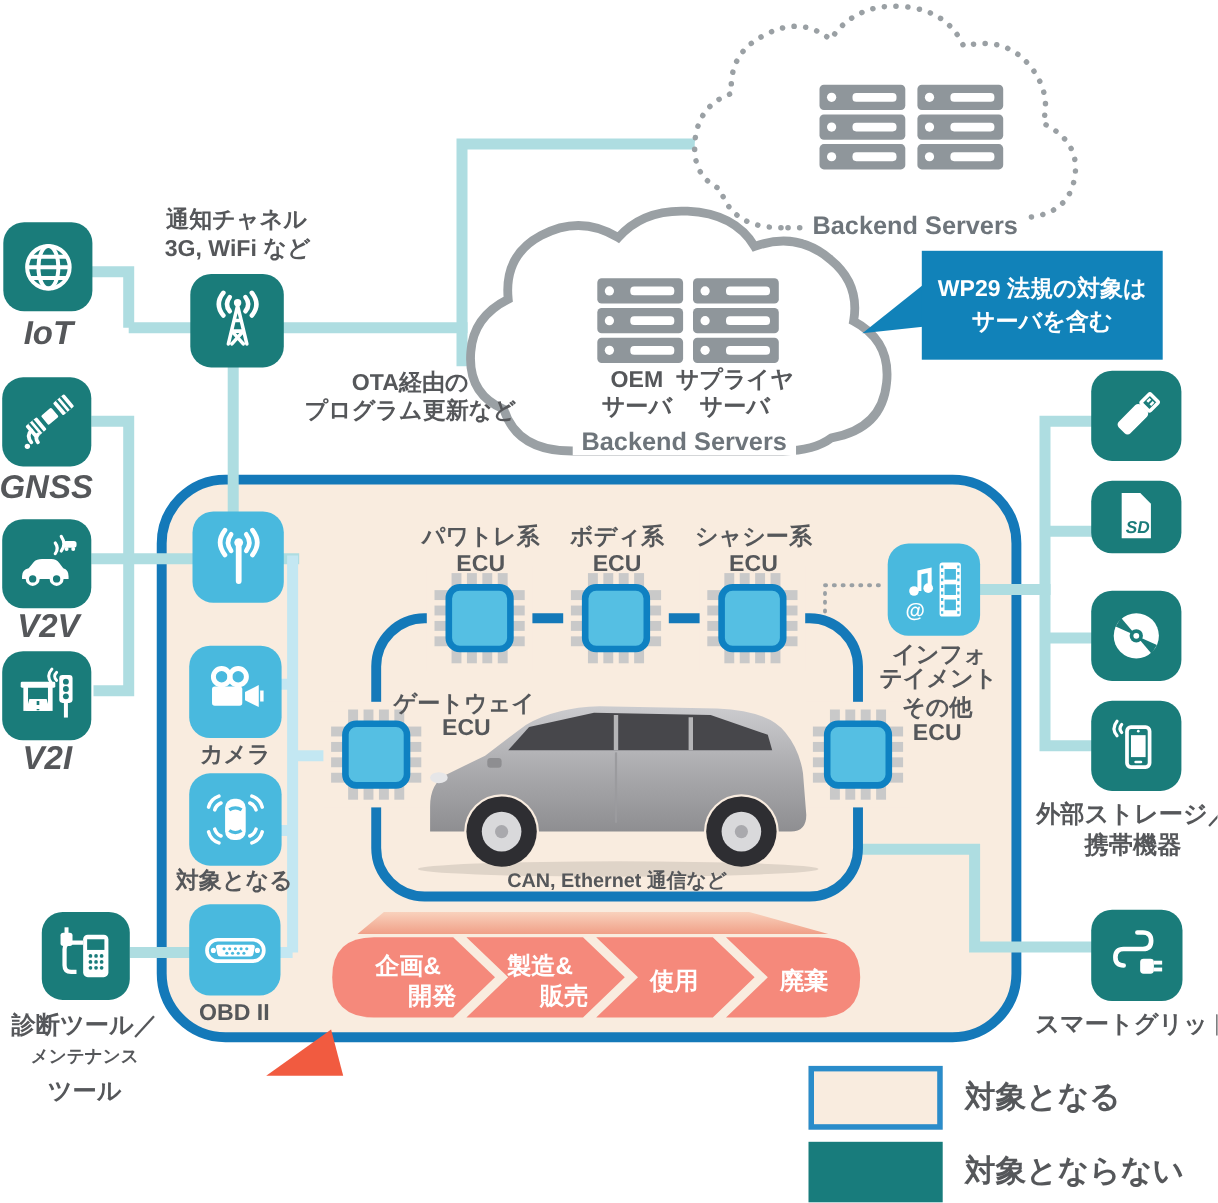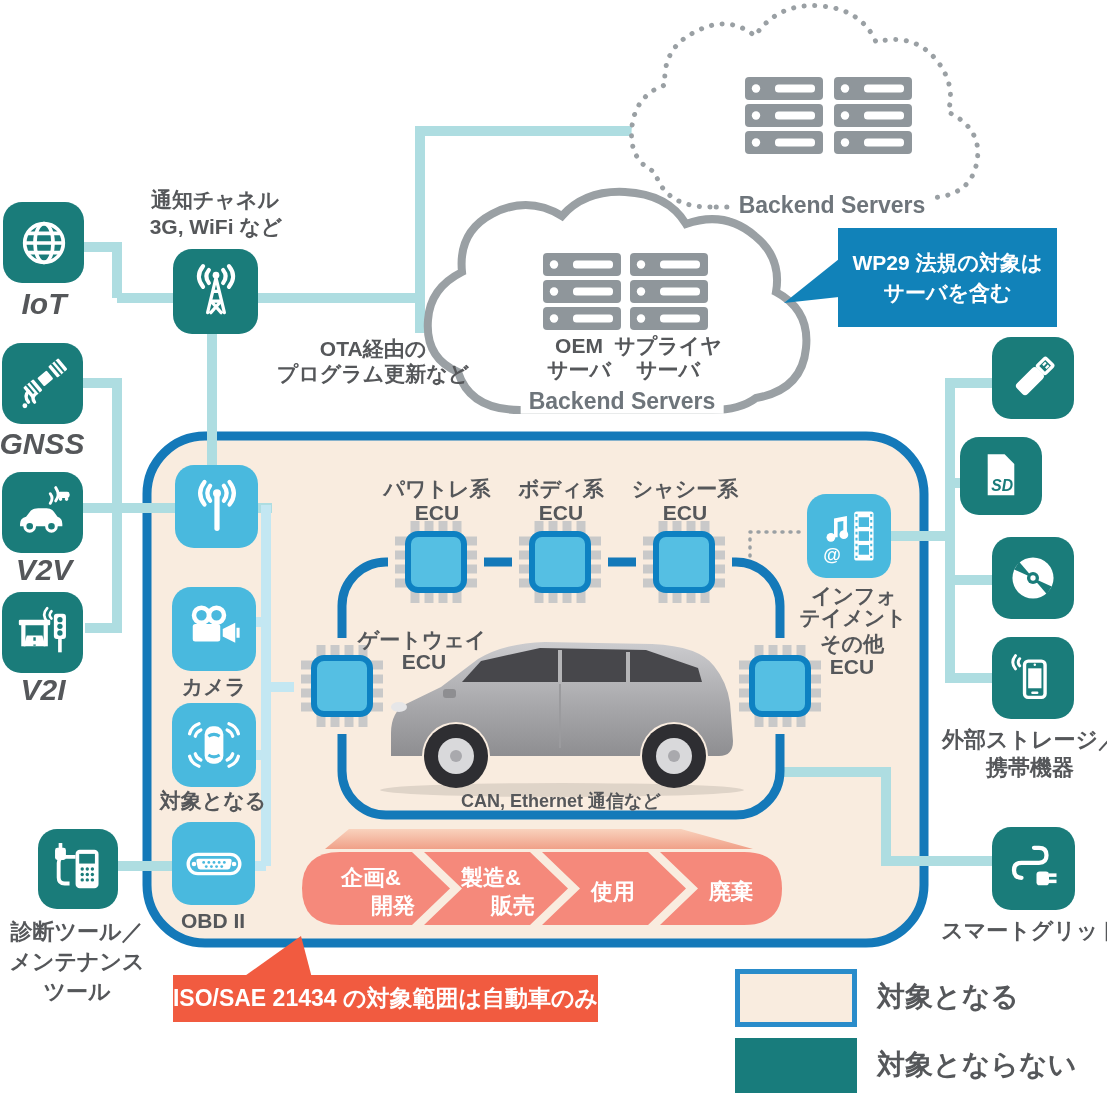--- a/index.html
+++ b/index.html
@@ -335,7 +335,7 @@
       </svg>
 </div>
 
-<div class="ic tl" style="left:960px;top:437px;width:82px;height:78px">
+<div class="ic tl" style="left:992px;top:437px;width:82px;height:66px">
   <svg width="58" height="58" viewBox="0 0 48 48">
     <path d="M13 6 h14 l8 8 v26 h-22 z" fill="#fff"></path>
     <text x="16" y="36" font-size="13" font-style="italic" font-weight="bold" fill="#1a7c7a">SD</text>

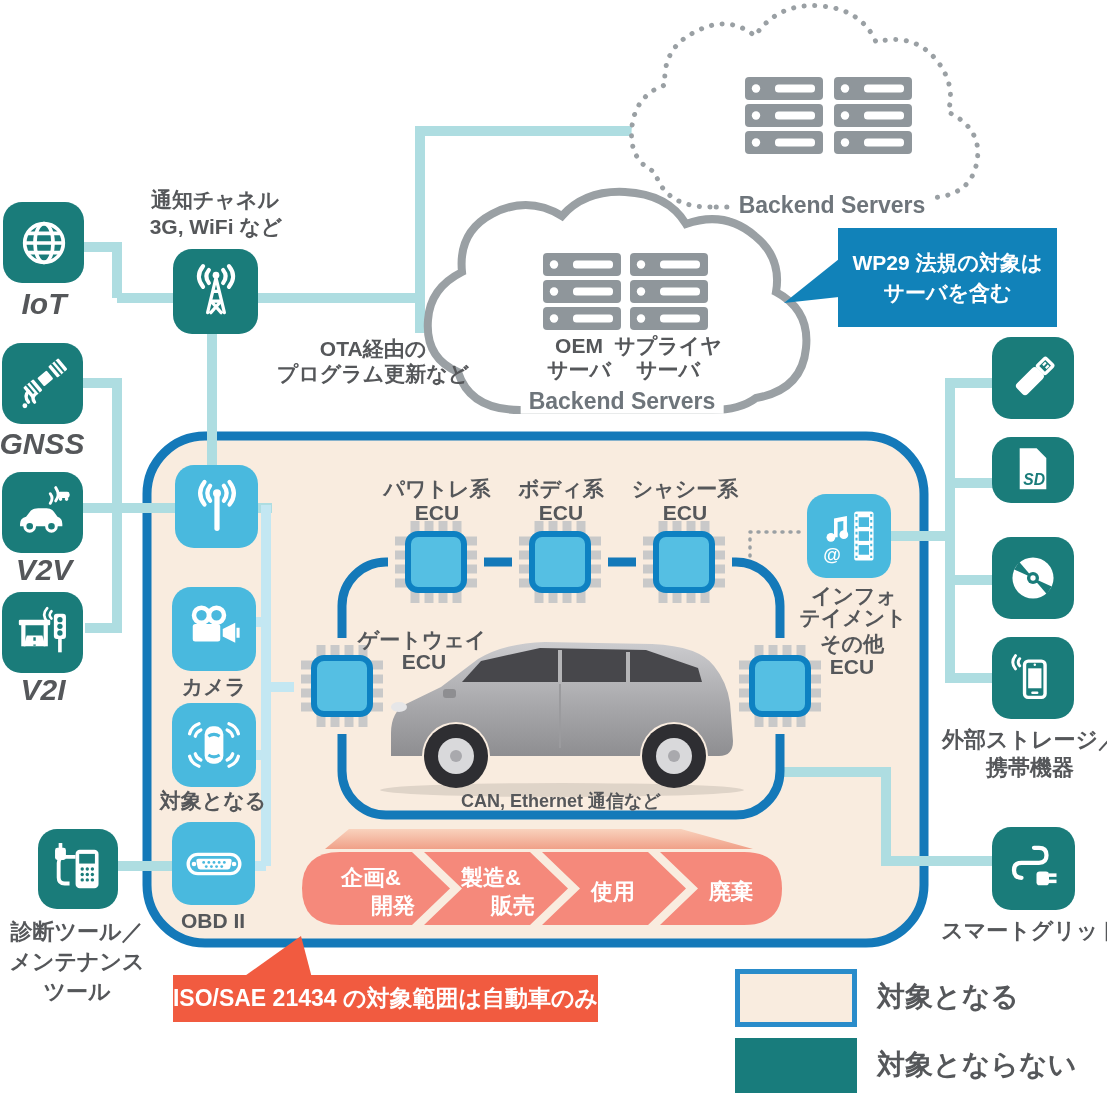--- a/index.html
+++ b/index.html
@@ -395,7 +395,7 @@
 <div class="lbl big" style="left:43px;top:690px">V2I</div>
 
 <div class="lbl" style="left:77px;top:932px;font-size:22px">診断ツール／</div>
-<div class="lbl" style="left:77px;top:962px;font-size:22px">メンテナンス</div>
+<div class="lbl" style="left:77px;top:962px;font-size:16px">メンテナンス</div>
 <div class="lbl" style="left:77px;top:992px;font-size:22px">ツール</div>
 
 <div class="lbl" style="left:437px;top:489px">パワトレ系</div>

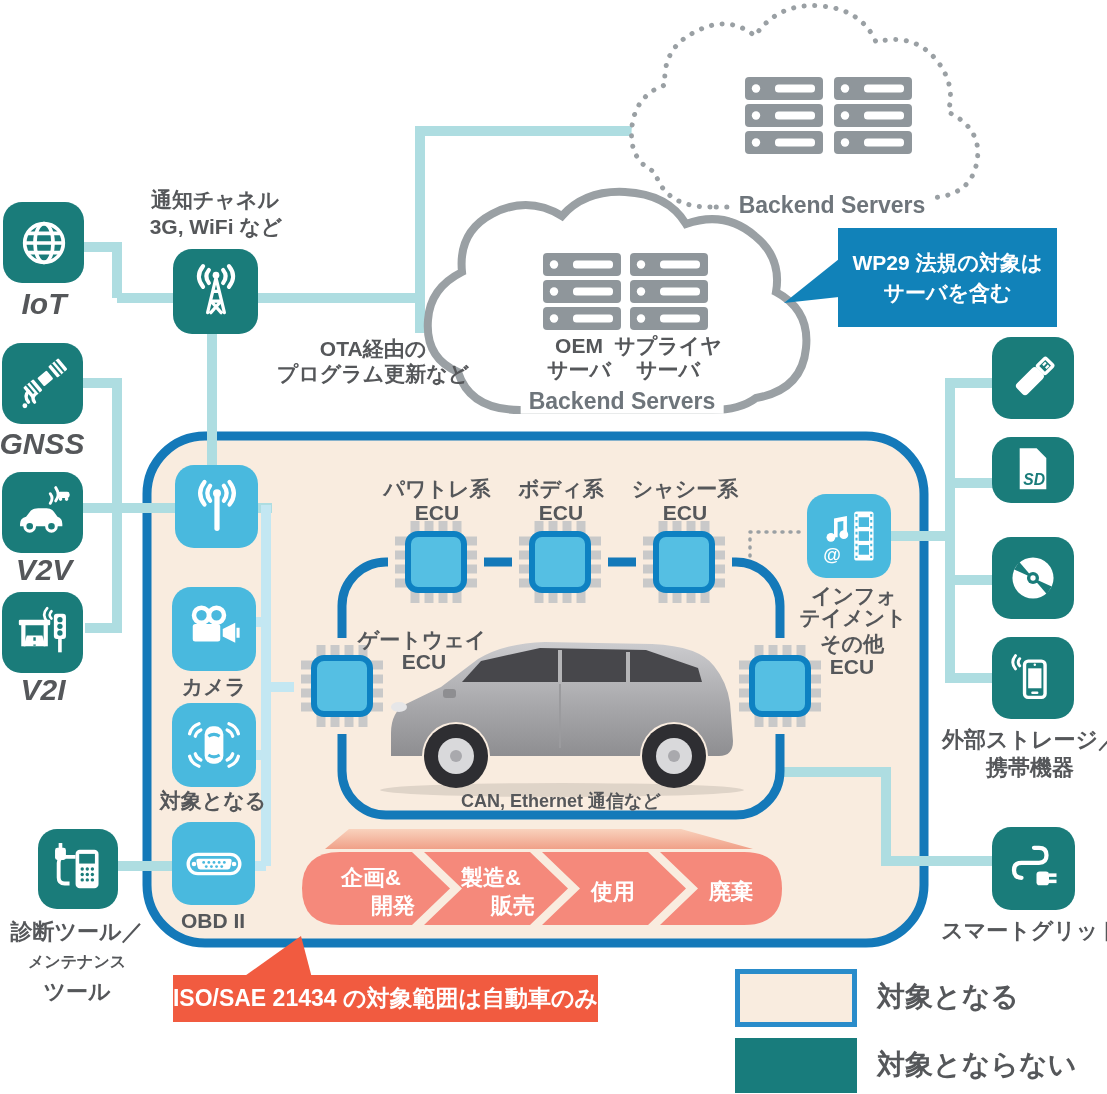--- a/index.html
+++ b/index.html
@@ -423,7 +423,6 @@
 <span class="clabel" style="left:613px;top:892px">使用</span>
 <span class="clabel" style="left:731px;top:892px">廃棄</span>
 
-<div class="isolbl">ISO/SAE 21434 の対象範囲は自動車のみ</div>
 
 <div class="lbl" style="left:1031px;top:740px;font-size:22px">外部ストレージ／</div>
 <div class="lbl" style="left:1030px;top:768px;font-size:22px">携帯機器</div>

